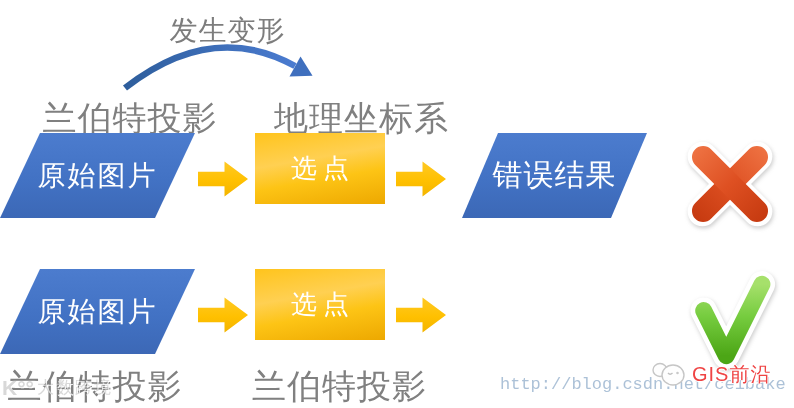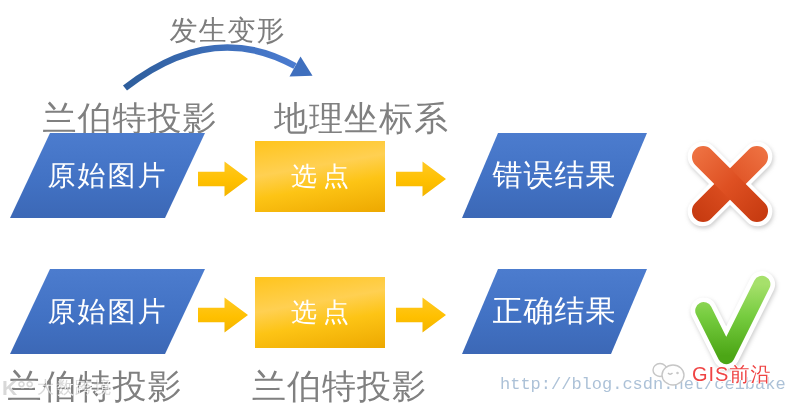--- a/index.html
+++ b/index.html
@@ -27,7 +27,7 @@
     background:linear-gradient(180deg,#4c7cce 0%,#4272c4 55%,#3c68b6 100%);
   }
   .para-src{
-    left:10px;top:0;width:195px;font-size:28px;letter-spacing:2px;
+    left:0;top:0;width:195px;font-size:28px;letter-spacing:2px;
     clip-path:polygon(40px 0,100% 0,calc(100% - 40px) 100%,0 100%);
   }
   .para-res{

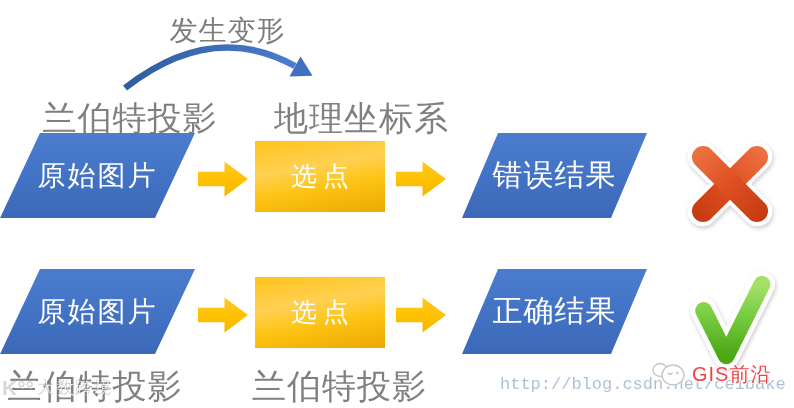--- a/index.html
+++ b/index.html
@@ -42,7 +42,7 @@
   .barrow.a{left:198px;}
   .barrow.b{left:396px;}
   .stepbox{
-    left:255px;top:8px;width:130px;height:71px;
+    left:255px;top:0;width:130px;height:71px;
     display:flex;align-items:center;justify-content:center;
     color:#fff;font-size:26px;letter-spacing:6px;padding-left:6px;box-sizing:border-box;
     background:linear-gradient(170deg,#ffc41c 0%,#ffd052 38%,#fdc415 62%,#eda800 100%);

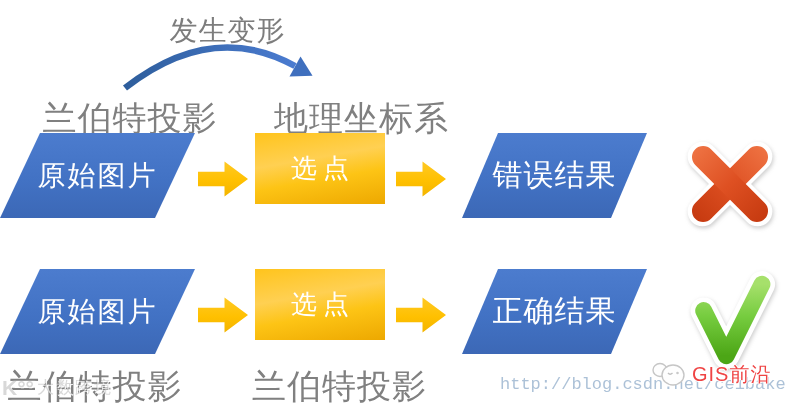--- a/index.html
+++ b/index.html
@@ -148,9 +148,6 @@
       <span>选点</span>
     </div>
     <div class="abs barrow b"></div>
-    <div class="abs para para-res">
-      <span>正确结果</span>
-    </div>
     <div class="abs iconbox">
       <svg width="94" height="106" viewBox="0 0 100 112">
         <path d="M22 46 L46 94 L84 18" fill="none" stroke="#ffffff" stroke-width="28" stroke-linecap="round" stroke-linejoin="round"></path>

